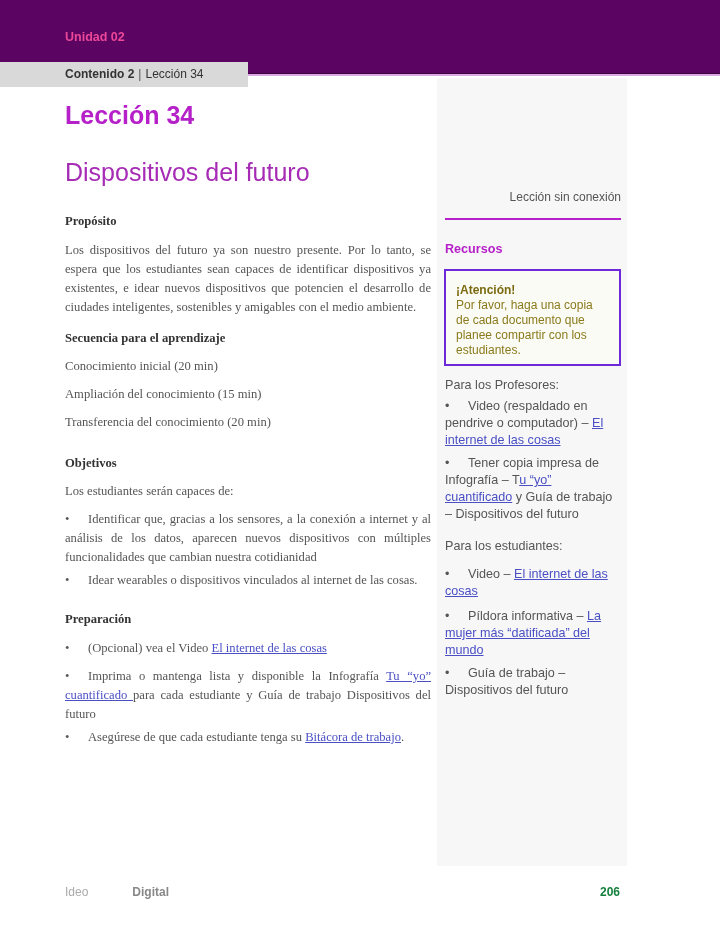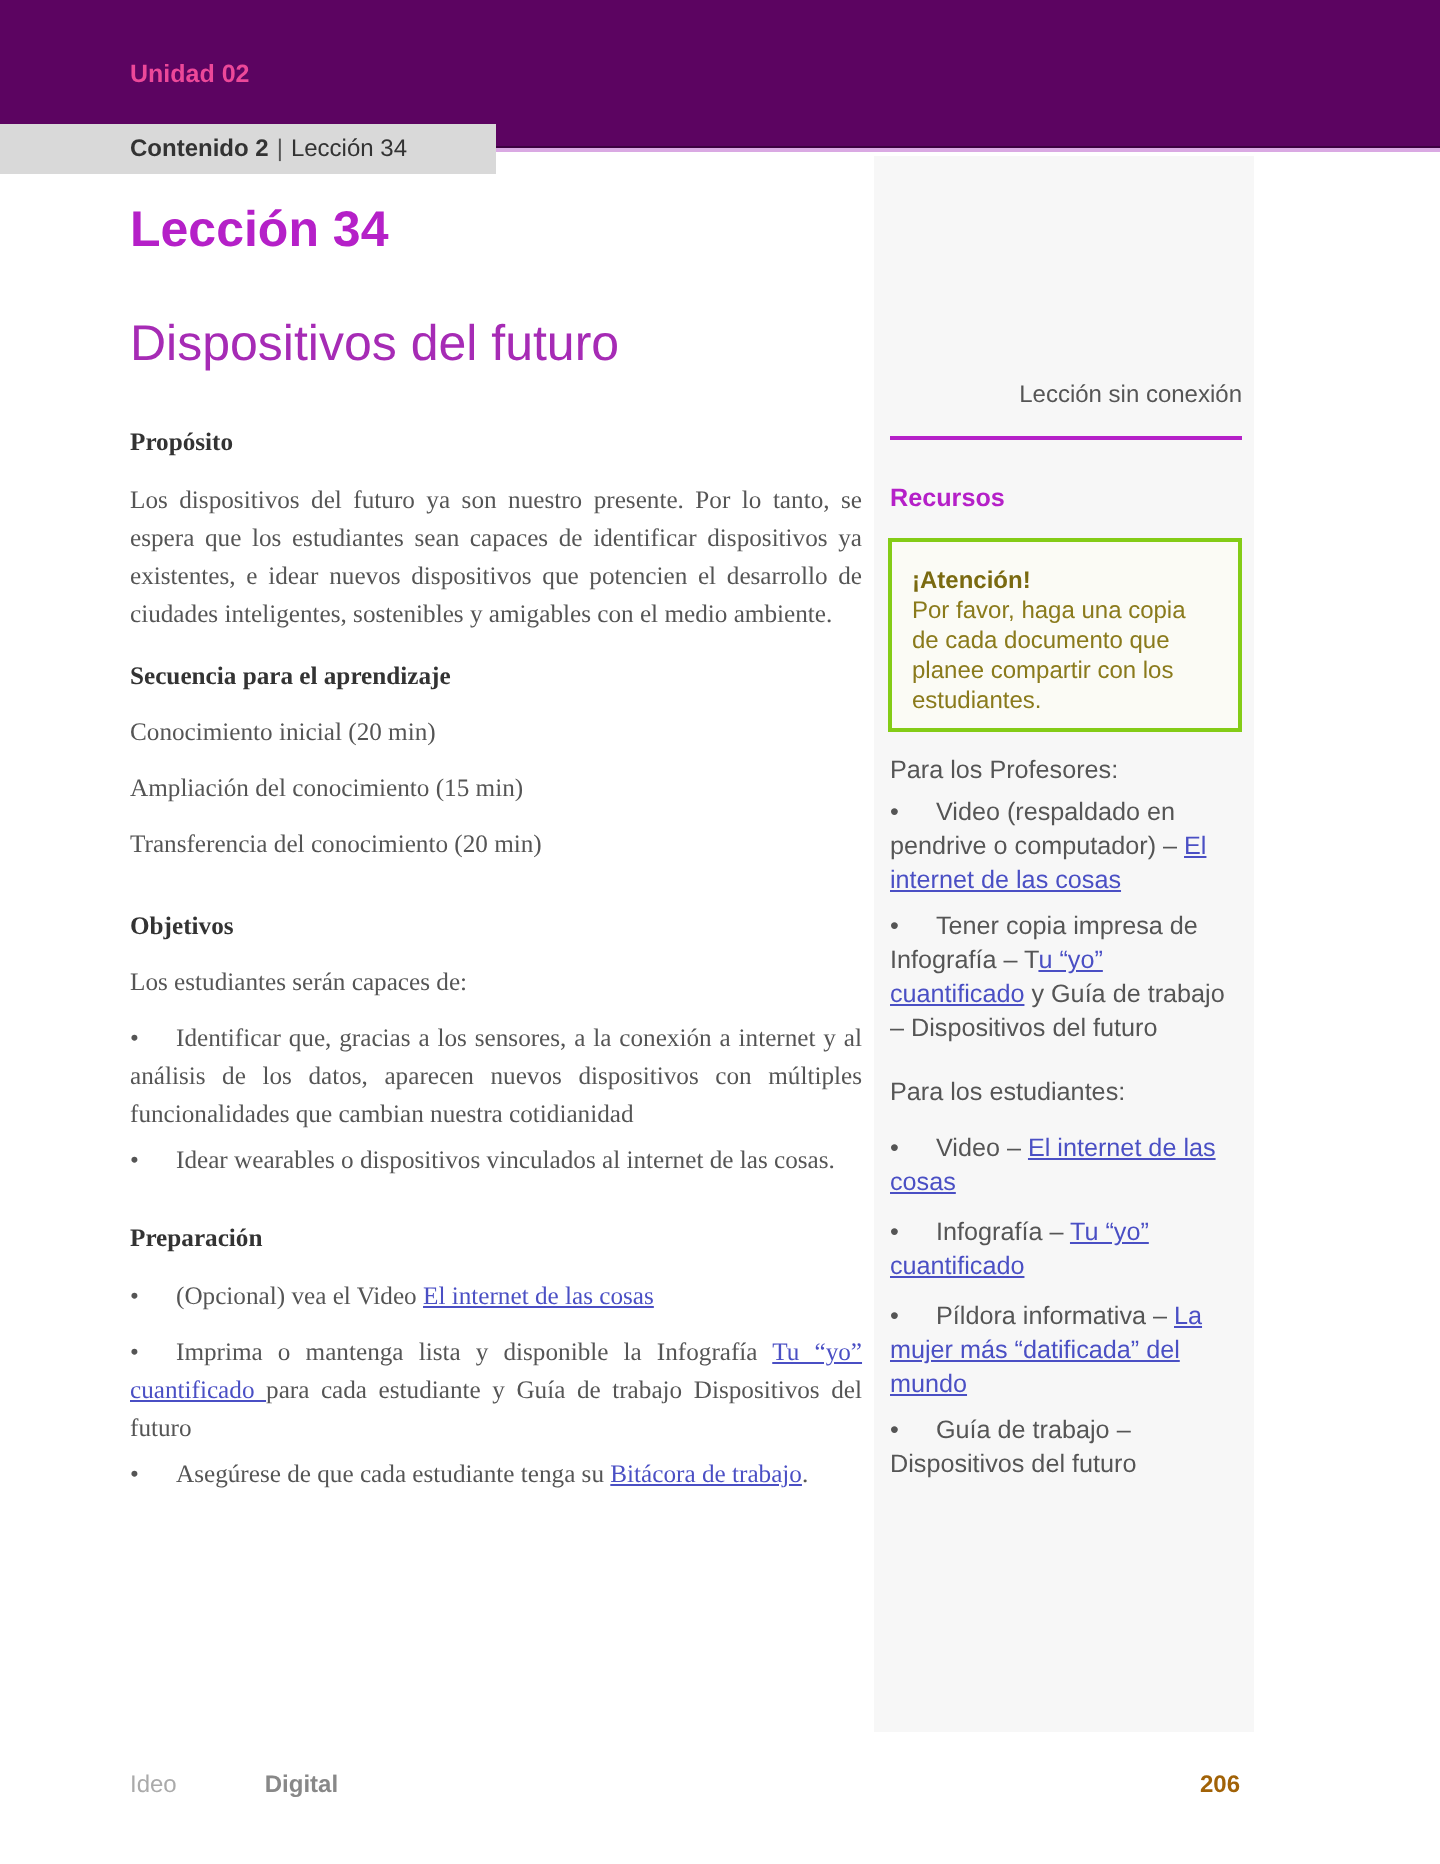--- a/index.html
+++ b/index.html
@@ -29,7 +29,7 @@
   .offline { position: absolute; left: 445px; top: 190px; width: 176px; text-align: right; font-size: 12px; color: #555; }
   .side-rule { position: absolute; left: 445px; top: 218px; width: 176px; height: 2px; background: #b520c8; }
   .res-title { position: absolute; left: 445px; top: 242px; font-size: 12.6px; font-weight: bold; color: #b520c8; }
-  .alert { position: absolute; left: 444px; top: 269px; width: 177px; height: 97px; border: 2px solid #84cc16; background: #fbfbf5; padding: 12px 10px 0 10px; font-size: 12px; line-height: 15px; color: #8a7a1b; }
+  .alert { position: absolute; left: 444px; top: 269px; width: 177px; height: 97px; border: 2px solid #6d28d9; background: #fbfbf5; padding: 12px 10px 0 10px; font-size: 12px; line-height: 15px; color: #8a7a1b; }
   .alert b { color: #7a6a10; }
 
   .footer-brand { position: absolute; left: 65px; top: 885px; font-size: 12px; color: #aaaaaa; }

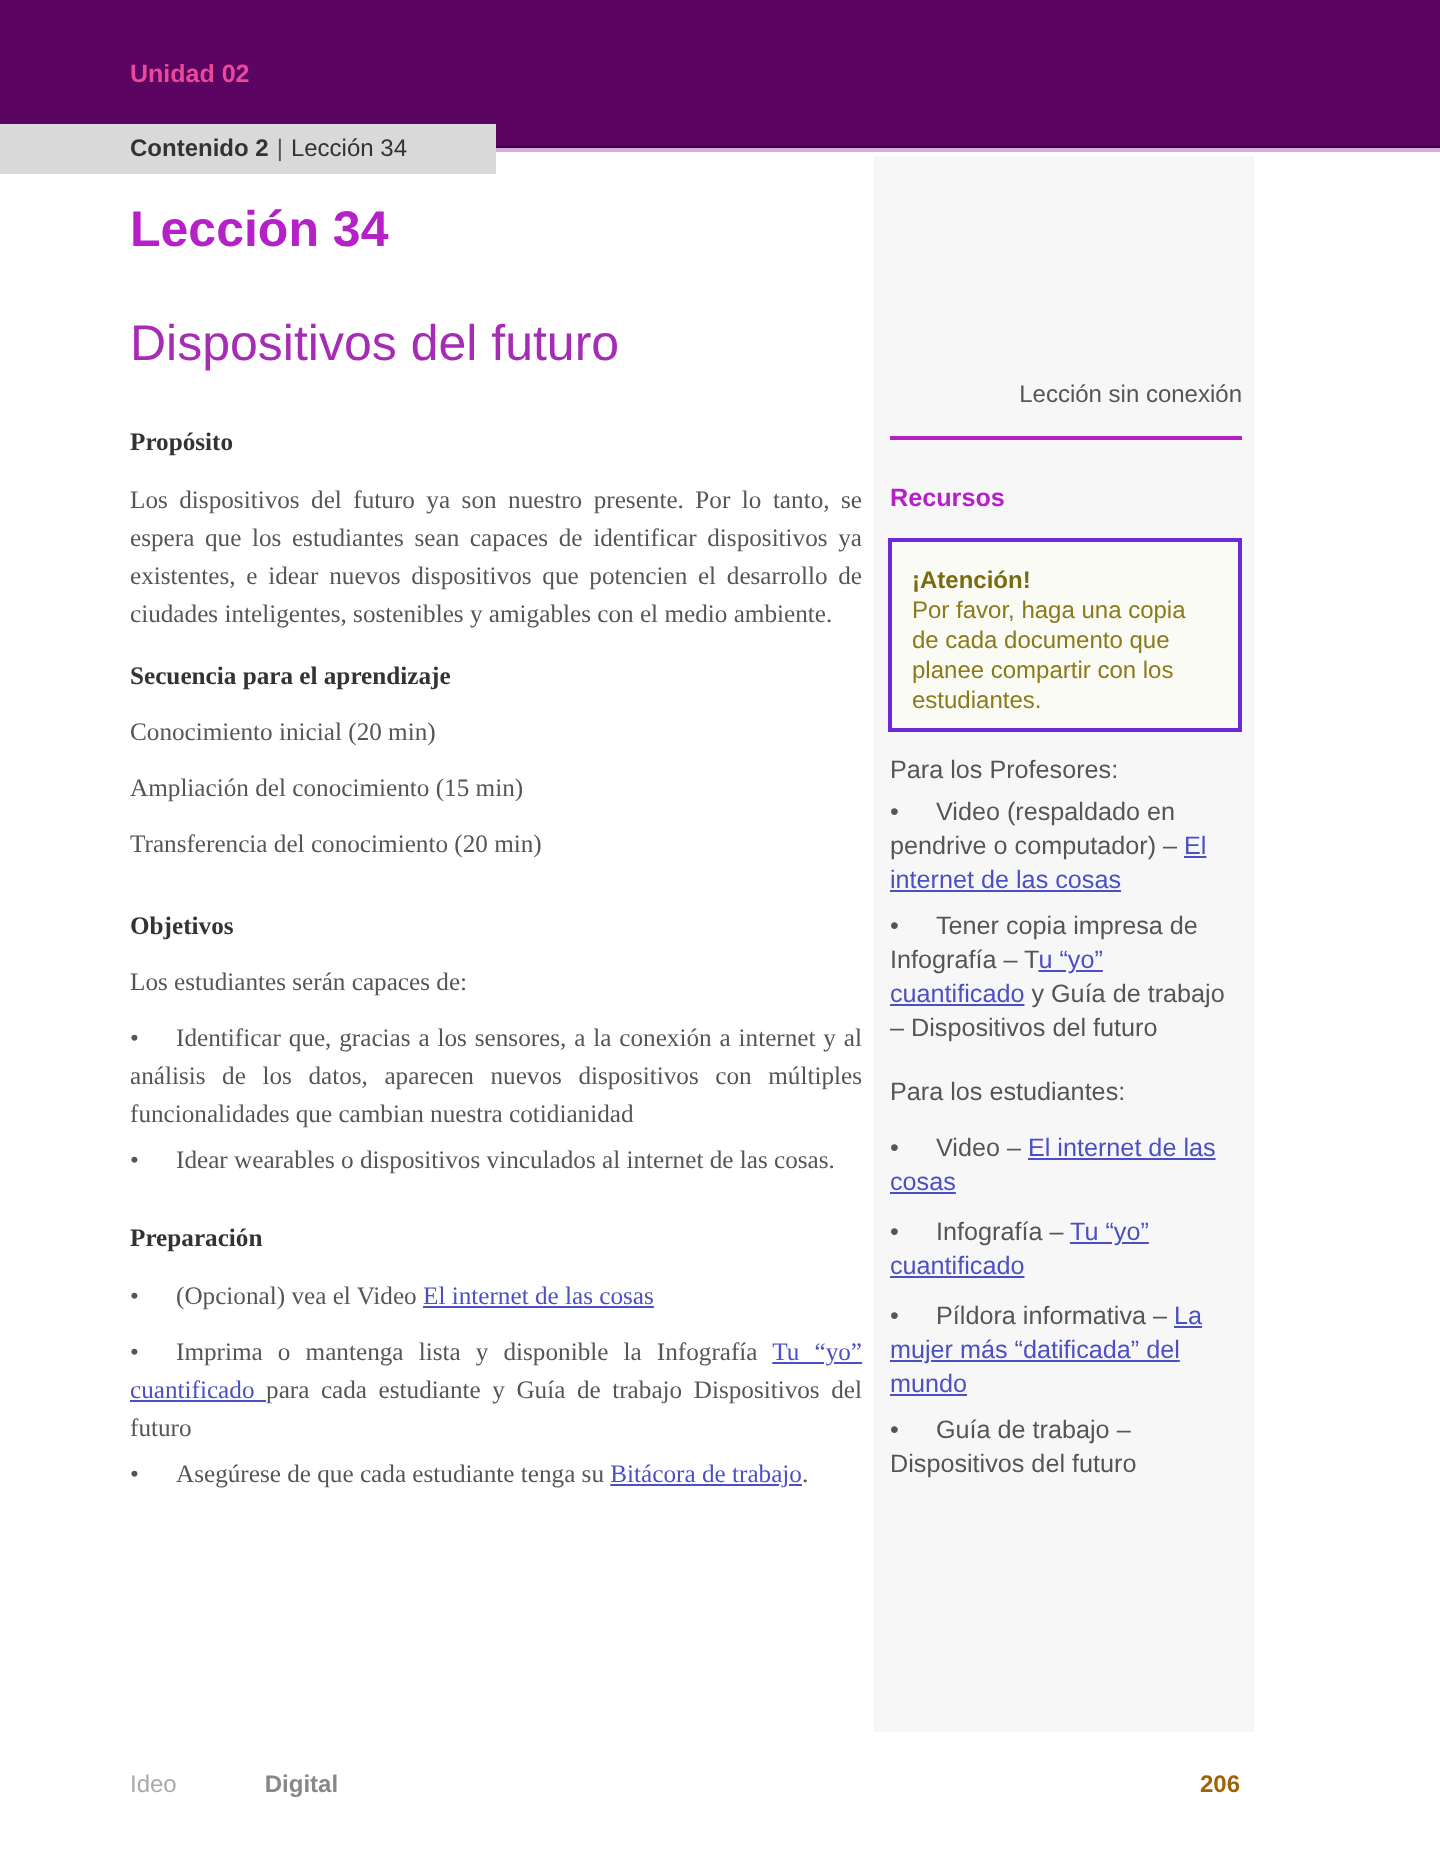--- a/index.html
+++ b/index.html
@@ -90,7 +90,6 @@
 <div class="side" style="top:538px;">
   <p>Para los estudiantes:</p>
   <p class="bullet" style="margin-top:11px;"><span>Video – </span><span class="link">El internet de las cosas</span></p>
-  <p class="bullet" style="margin-top:8px;"><span>Infografía – </span><span class="link">Tu “yo” cuantificado</span></p>
   <p class="bullet" style="margin-top:8px;"><span>Píldora informativa – </span><span class="link">La mujer más “datificada” del mundo</span></p>
   <p class="bullet" style="margin-top:6px;">Guía de trabajo – Dispositivos del futuro</p>
 </div>

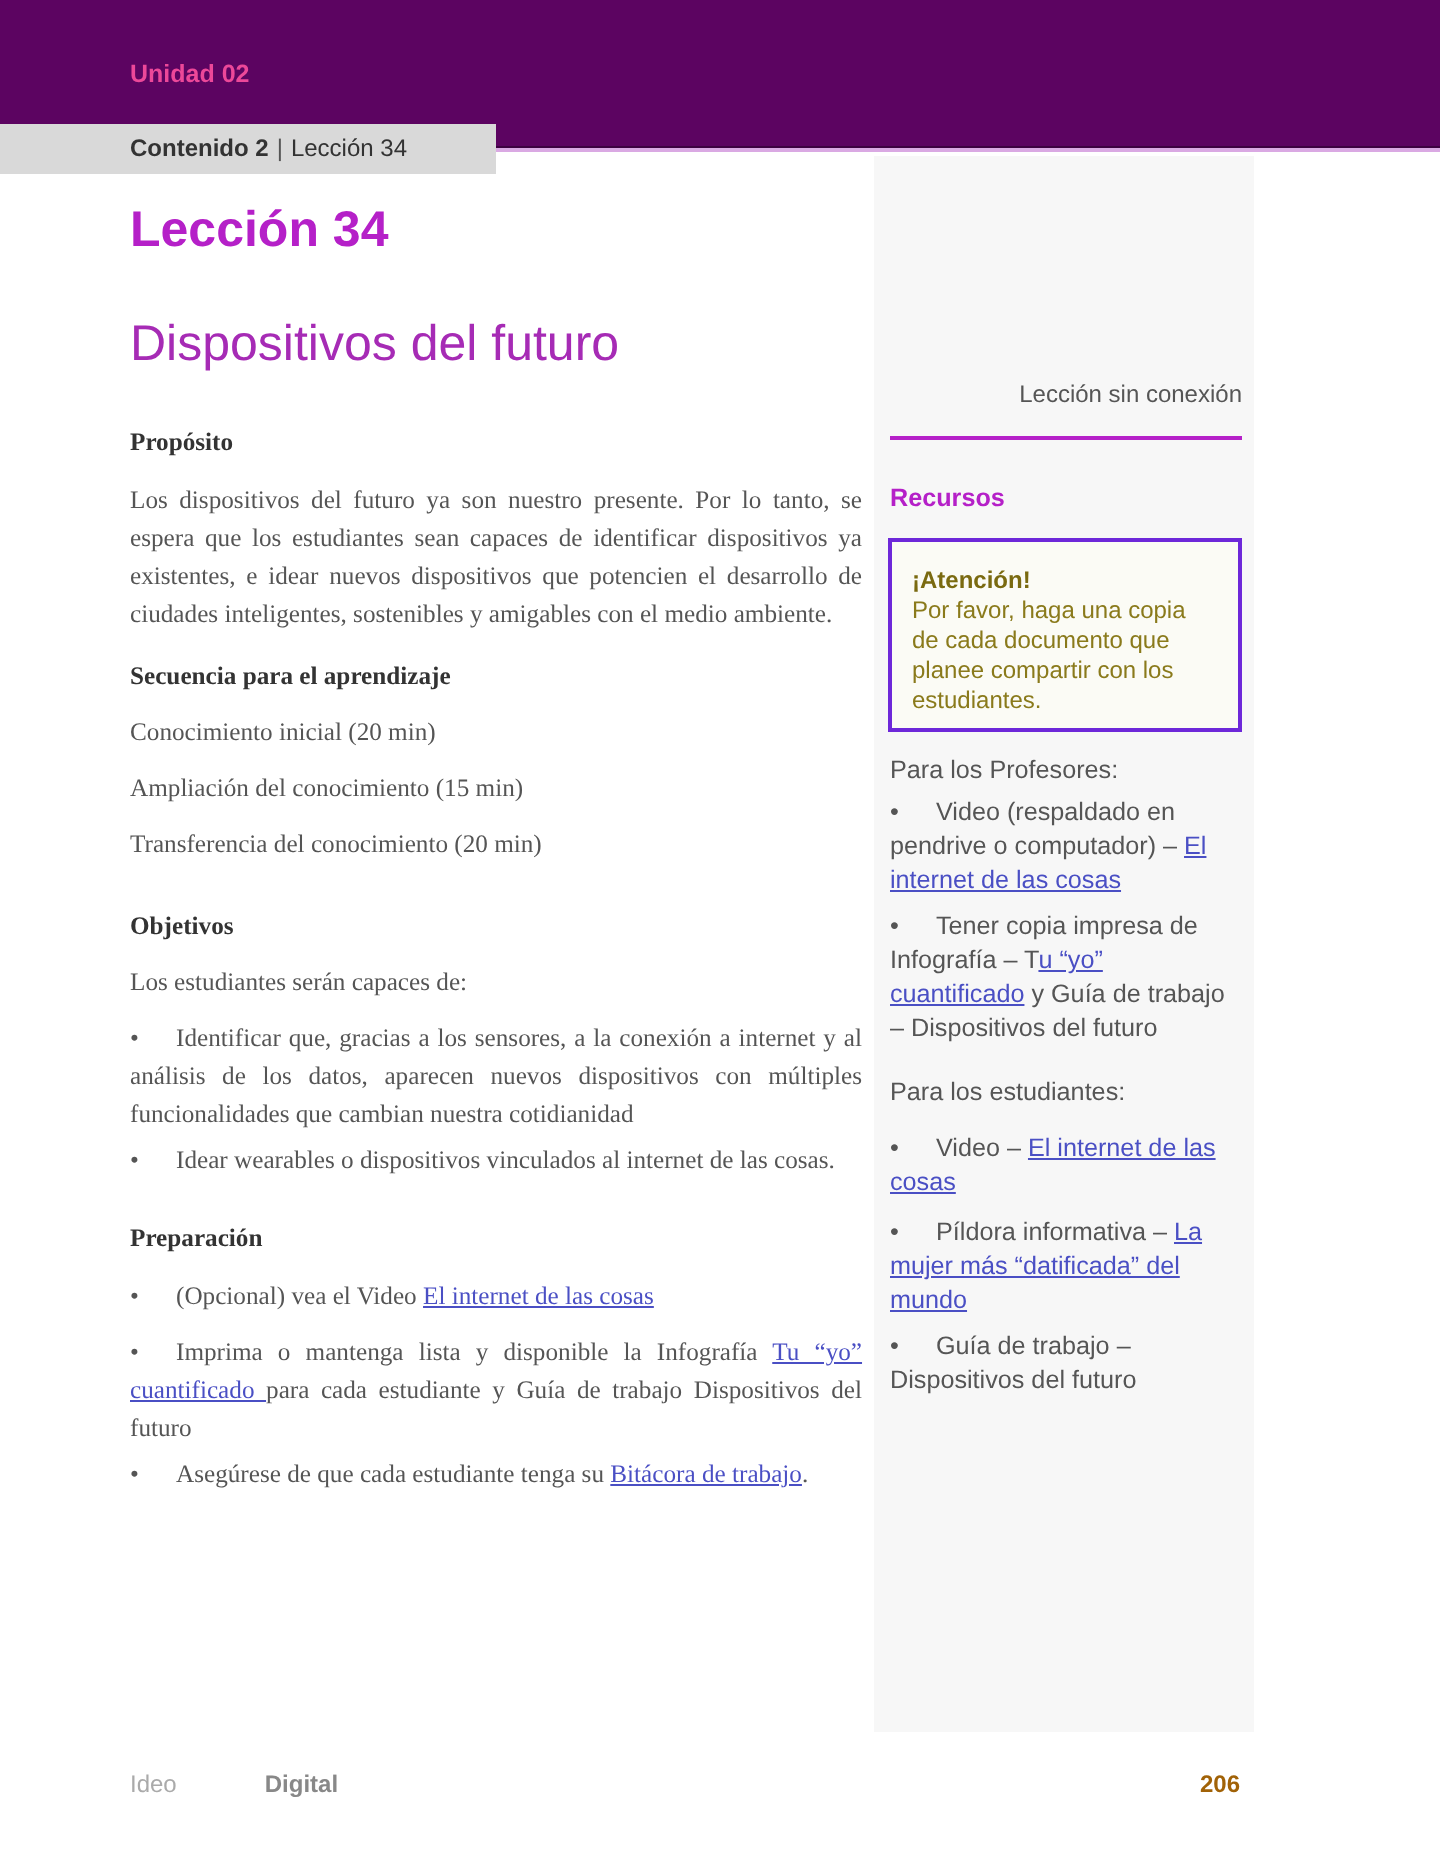--- a/index.html
+++ b/index.html
@@ -34,7 +34,7 @@
 
   .footer-brand { position: absolute; left: 65px; top: 885px; font-size: 12px; color: #aaaaaa; }
   .footer-brand b { color: #888; font-weight: bold; padding-left: 44px; }
-  .page-num { position: absolute; left: 590px; top: 885px; width: 30px; text-align: right; font-size: 12px; font-weight: bold; color: #a16207; }
+  .page-num { position: absolute; left: 590px; top: 885px; width: 30px; text-align: right; font-size: 12px; font-weight: bold; color: #15803d; }
 </style>
 </head>
 <body>

